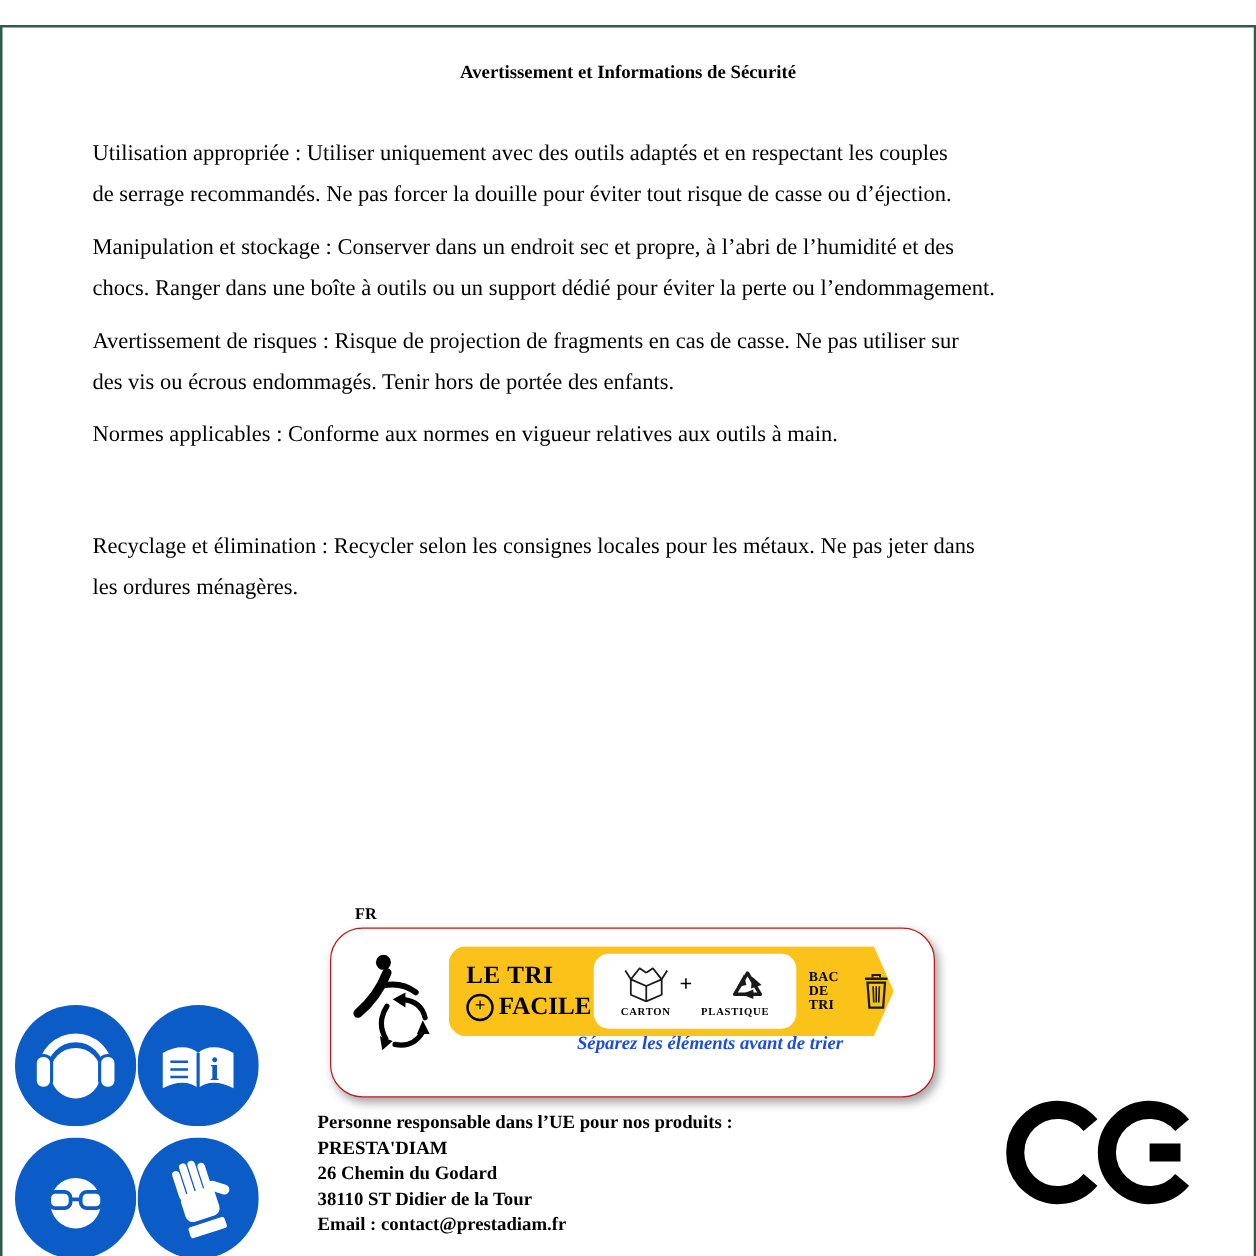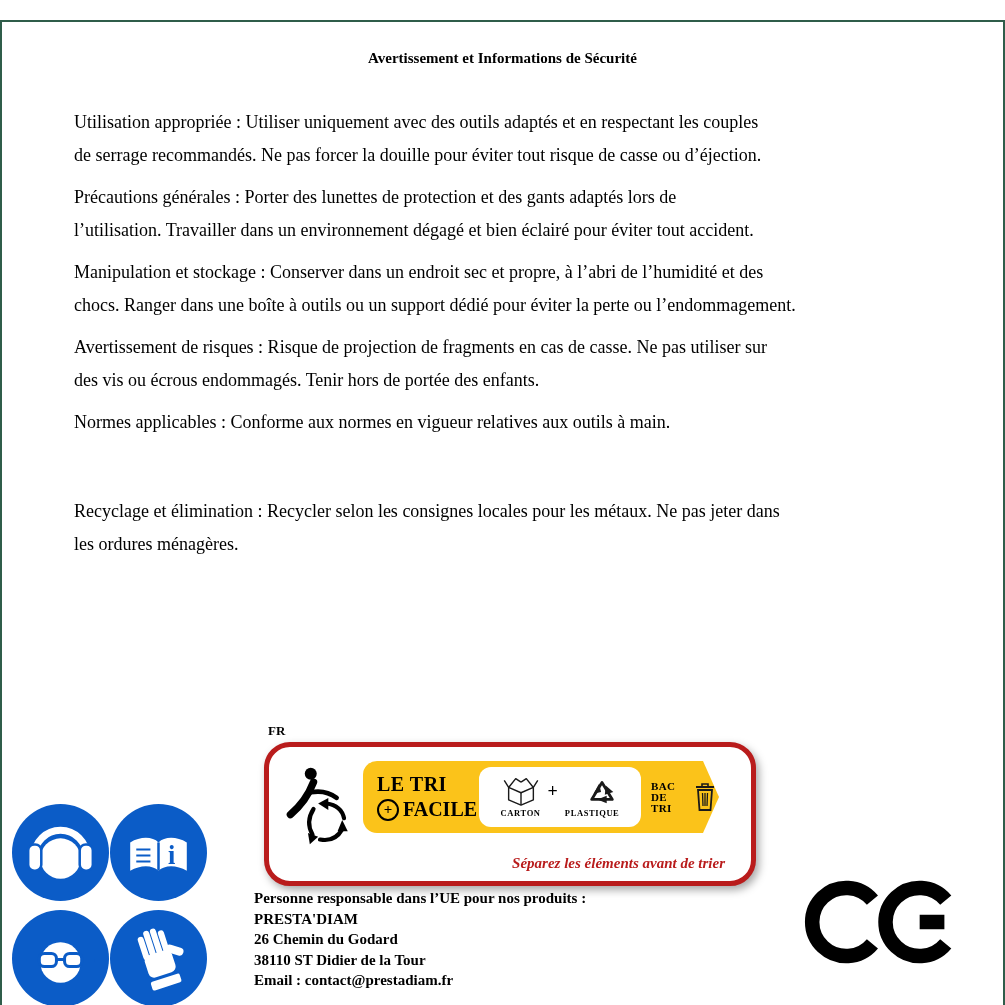--- a/index.html
+++ b/index.html
@@ -61,8 +61,6 @@
   <div class="content">
     <p>Utilisation appropriée : Utiliser uniquement avec des outils adaptés et en respectant les couples
 de serrage recommandés. Ne pas forcer la douille pour éviter tout risque de casse ou d’éjection.</p>
-    <p>Précautions générales : Porter des lunettes de protection et des gants adaptés lors de
-l’utilisation. Travailler dans un environnement dégagé et bien éclairé pour éviter tout accident.</p>
     <p>Manipulation et stockage : Conserver dans un endroit sec et propre, à l’abri de l’humidité et des
 chocs. Ranger dans une boîte à outils ou un support dédié pour éviter la perte ou l’endommagement.</p>
     <p>Avertissement de risques : Risque de projection de fragments en cas de casse. Ne pas utiliser sur

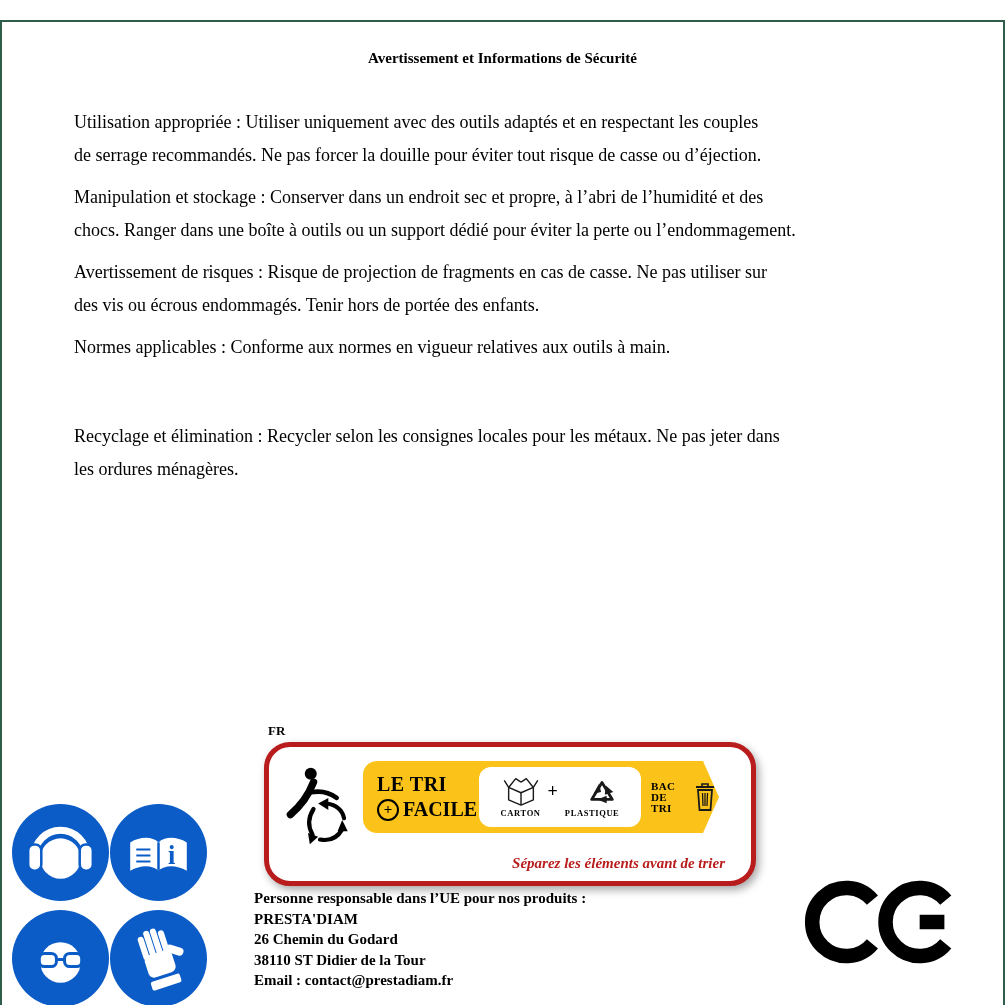--- a/index.html
+++ b/index.html
@@ -19,7 +19,7 @@
   .picto{width:97px;height:97px;}
 
   
-  .fr{position:absolute;left:266px;top:701px;font-size:13px;font-weight:bold;}
+  .fr{position:absolute;left:282px;top:701px;font-size:13px;font-weight:bold;}
   .tri-label{position:absolute;left:262px;top:720px;width:482px;height:134px;
     background:#fff;border:5px solid #b91c1c;border-radius:26px;
     box-shadow:3px 4px 8px rgba(0,0,0,.35);}

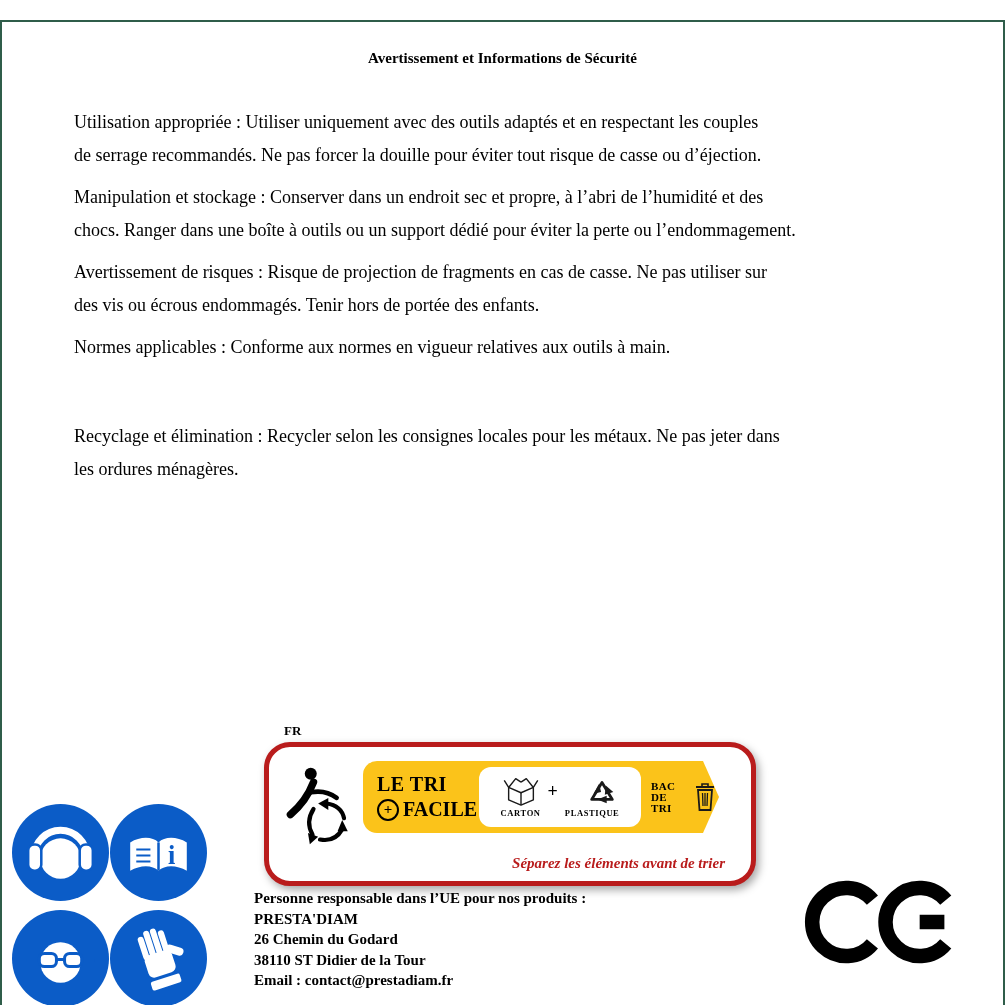--- a/index.html
+++ b/index.html
@@ -21,7 +21,7 @@
   
   .fr{position:absolute;left:282px;top:701px;font-size:13px;font-weight:bold;}
   .tri-label{position:absolute;left:262px;top:720px;width:482px;height:134px;
-    background:#fff;border:5px solid #b91c1c;border-radius:26px;
+    background:#fff;border:1px solid #b91c1c;border-radius:26px;
     box-shadow:3px 4px 8px rgba(0,0,0,.35);}
   .triman{position:absolute;left:14px;top:14px;width:74px;height:96px;}
   .yellow{position:absolute;left:94px;top:14px;width:356px;height:72px;

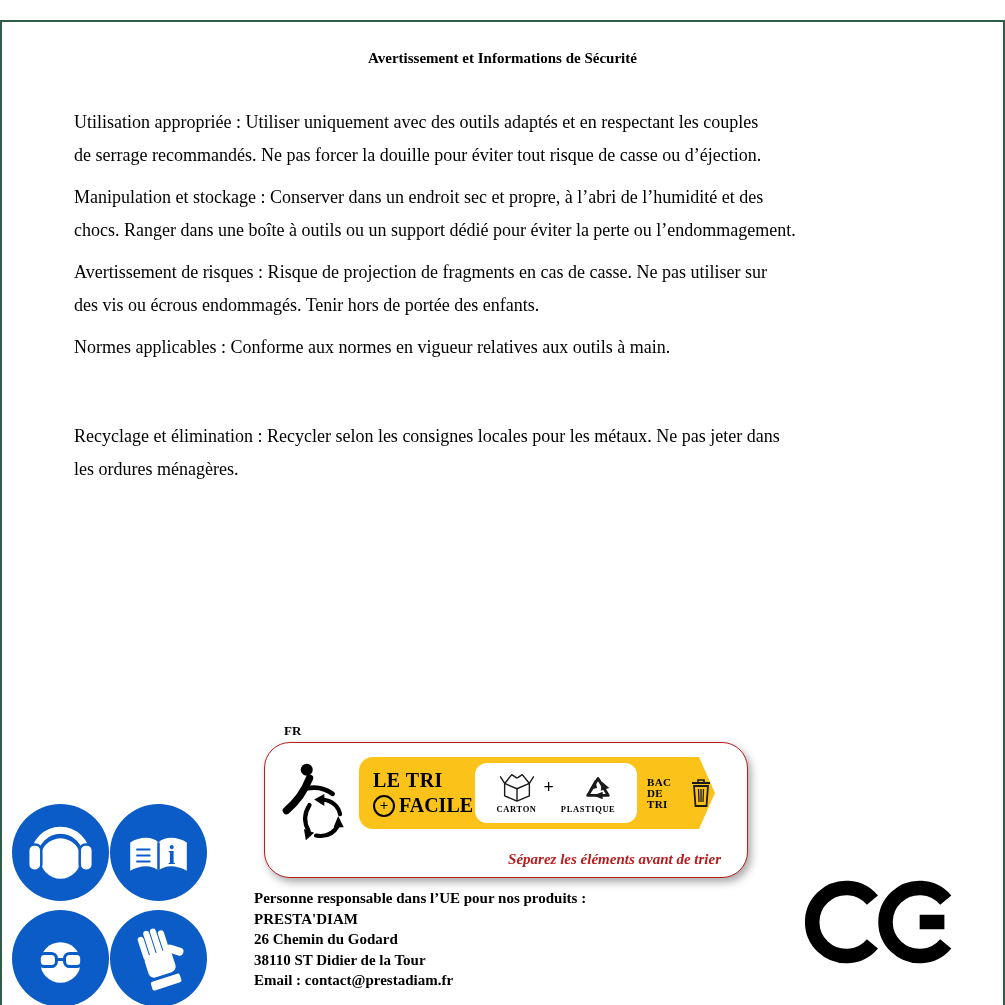--- a/index.html
+++ b/index.html
@@ -41,8 +41,8 @@
   .mat-plus{font-size:18px;font-weight:900;margin-top:-12px;}
   .bac{display:flex;align-items:center;gap:18px;margin-left:10px;}
   .bac-text{display:flex;flex-direction:column;font-size:11px;font-weight:800;line-height:11px;letter-spacing:.3px;}
-  .tagline{position:absolute;left:150px;right:26px;top:108px;text-align:right;
-    font-style:italic;font-weight:bold;font-size:15px;color:#b91c1c;}
+  .tagline{position:absolute;left:150px;right:26px;top:84px;text-align:center;
+    font-style:italic;font-weight:bold;font-size:15px;color:#1d4ed8;}
 
   
   .address{position:absolute;left:252px;top:866px;width:500px;

